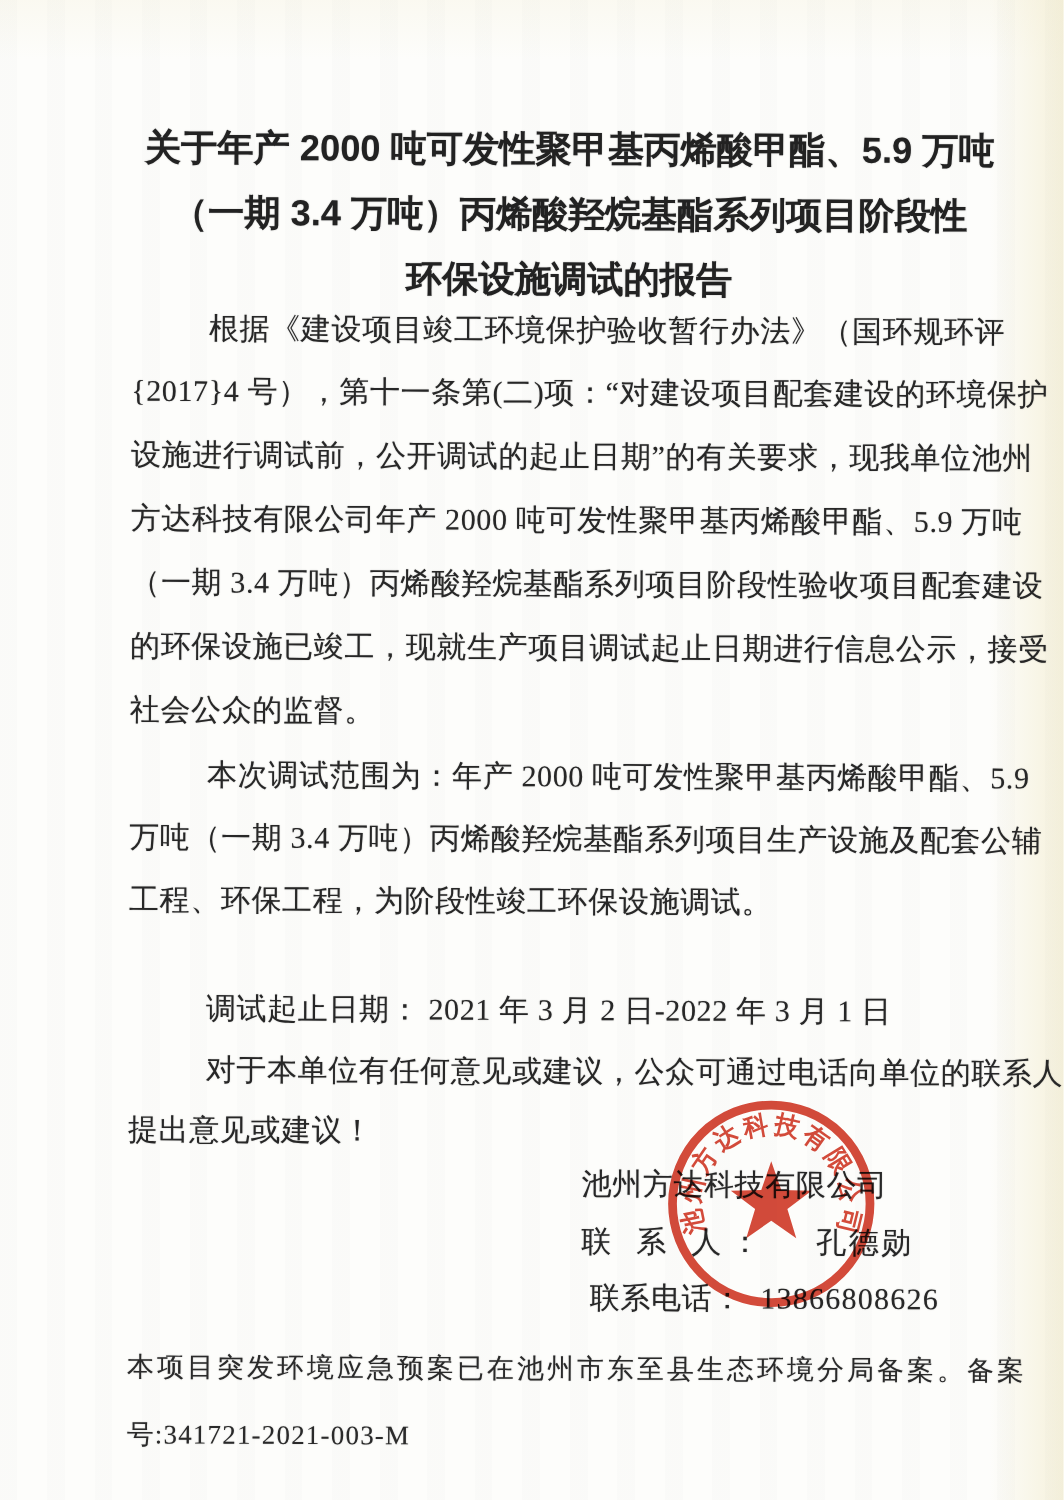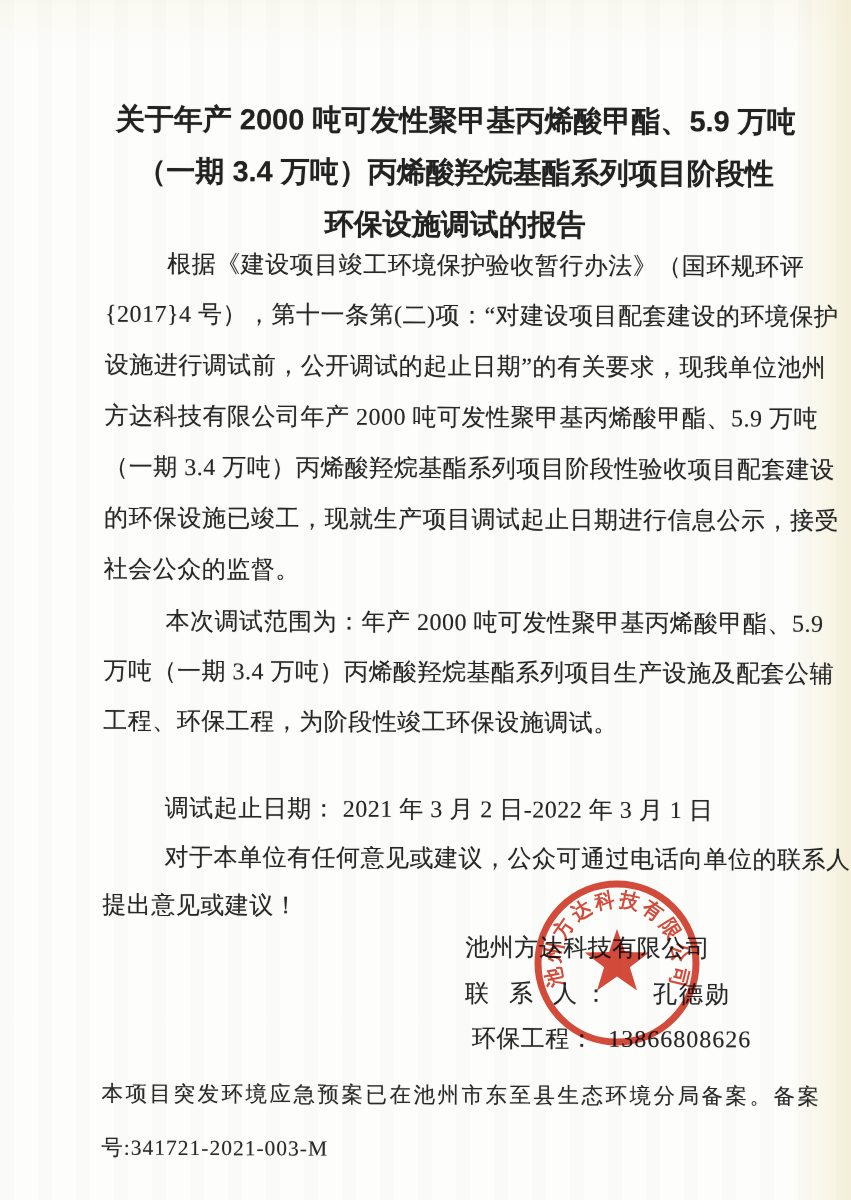--- a/index.html
+++ b/index.html
@@ -127,7 +127,7 @@
 
     <div class="sig-line" style="top:931px">池州方达科技有限公司</div>
     <div class="sig-line" style="top:977px"><span class="sig-gap-label">联 系 人：</span><span class="sig-name">孔德勋</span></div>
-    <div class="sig-line" style="top:1022px;left:474px"><span>环保工程：</span><span class="sig-phone">13866808626</span></div>
+    <div class="sig-line" style="top:1022px;left:474px"><span>联系电话：</span><span class="sig-phone">13866808626</span></div>
 
     <div class="footer-line" style="top:1080px">本项目突发环境应急预案已在池州市东至县生态环境分局备案。备案</div>
     <div class="footer-line" style="top:1134px;letter-spacing:1px">号:341721-2021-003-M</div>

